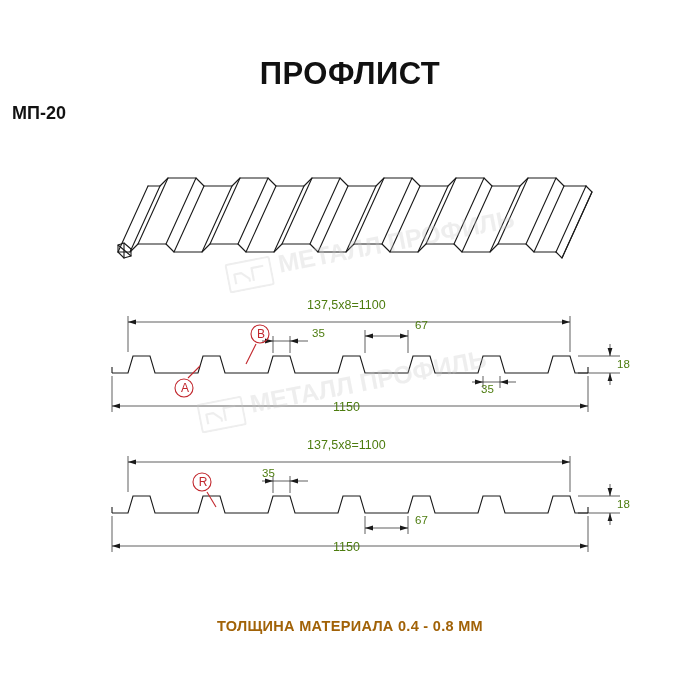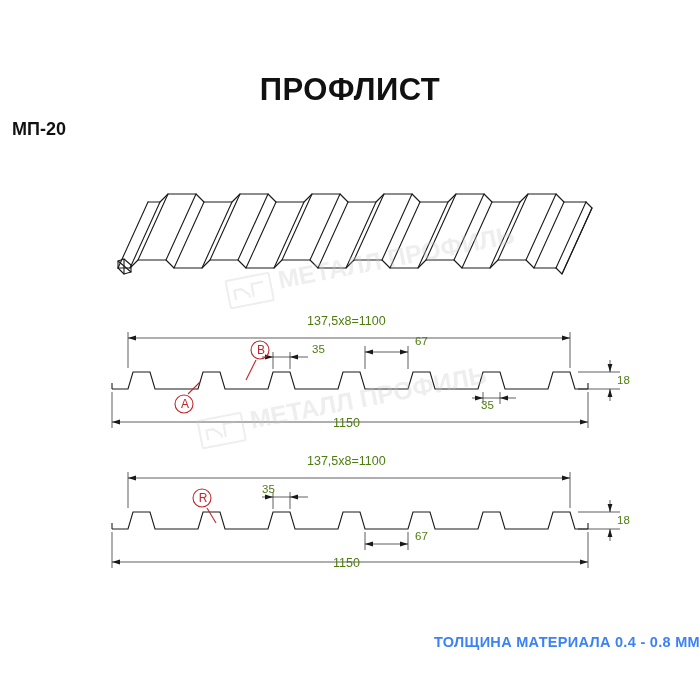--- a/index.html
+++ b/index.html
@@ -18,7 +18,7 @@
   .sheet {
     position: absolute;
     left: 0;
-    top: 16px;
+    top: 0;
     width: 700px;
     height: 636px;
   }

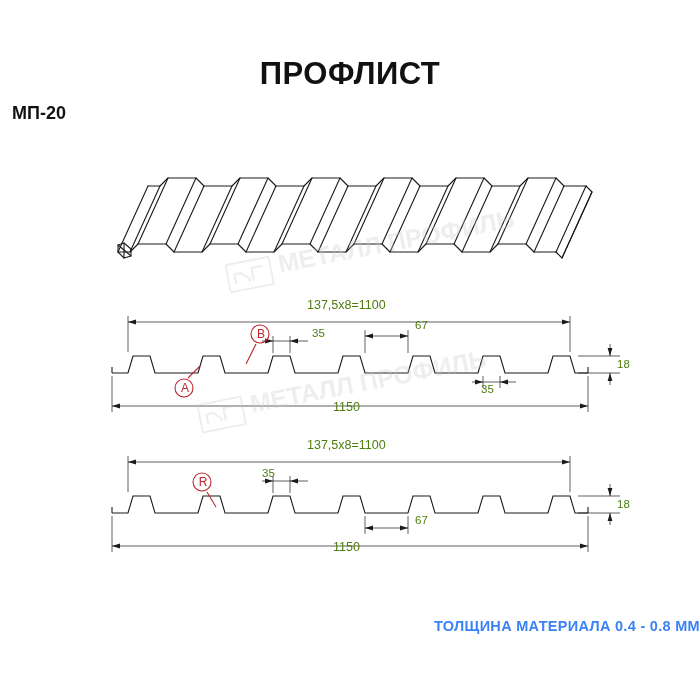--- a/index.html
+++ b/index.html
@@ -50,11 +50,11 @@
     left: 0;
     top: 618px;
     width: 700px;
-    text-align: right;
+    text-align: center;
     font-size: 14.5px;
     font-weight: bold;
     letter-spacing: 0.3px;
-    color: #3b82f6;
+    color: #a16207;
   }
   
   .wm {

